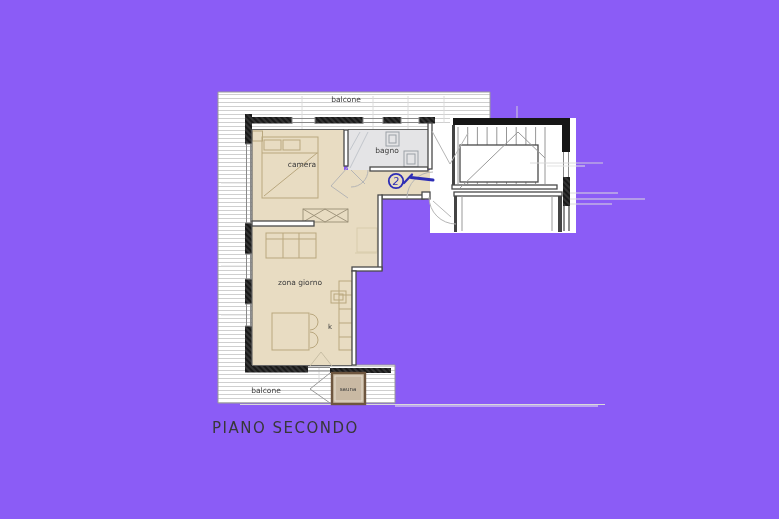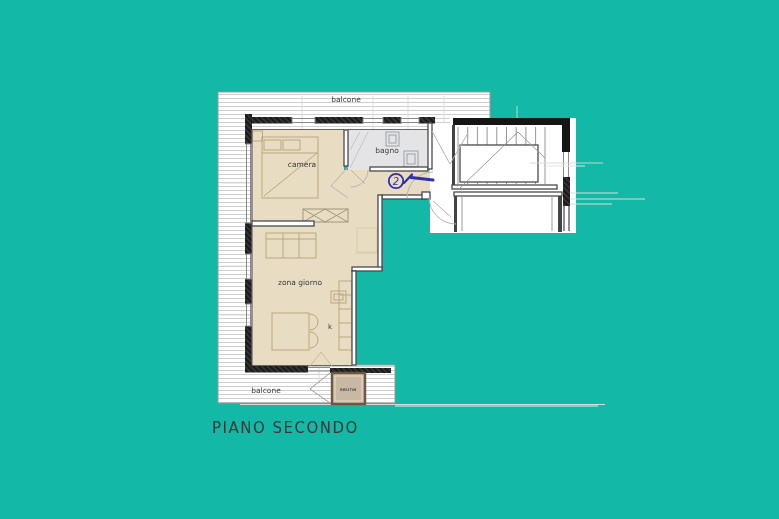--- a/index.html
+++ b/index.html
@@ -3,7 +3,7 @@
 <meta charset="utf-8">
 <style>
   html,body{margin:0;padding:0;background:#ffffff;}
-  .page{position:relative;width:779px;height:519px;background:#14b8a6;overflow:hidden;
+  .page{position:relative;width:779px;height:519px;background:#8b5cf6;overflow:hidden;
         font-family:"DejaVu Sans",sans-serif;}
   svg text{font-family:"DejaVu Sans",sans-serif;}
   .room-label{fill:#3b3b3b;}

